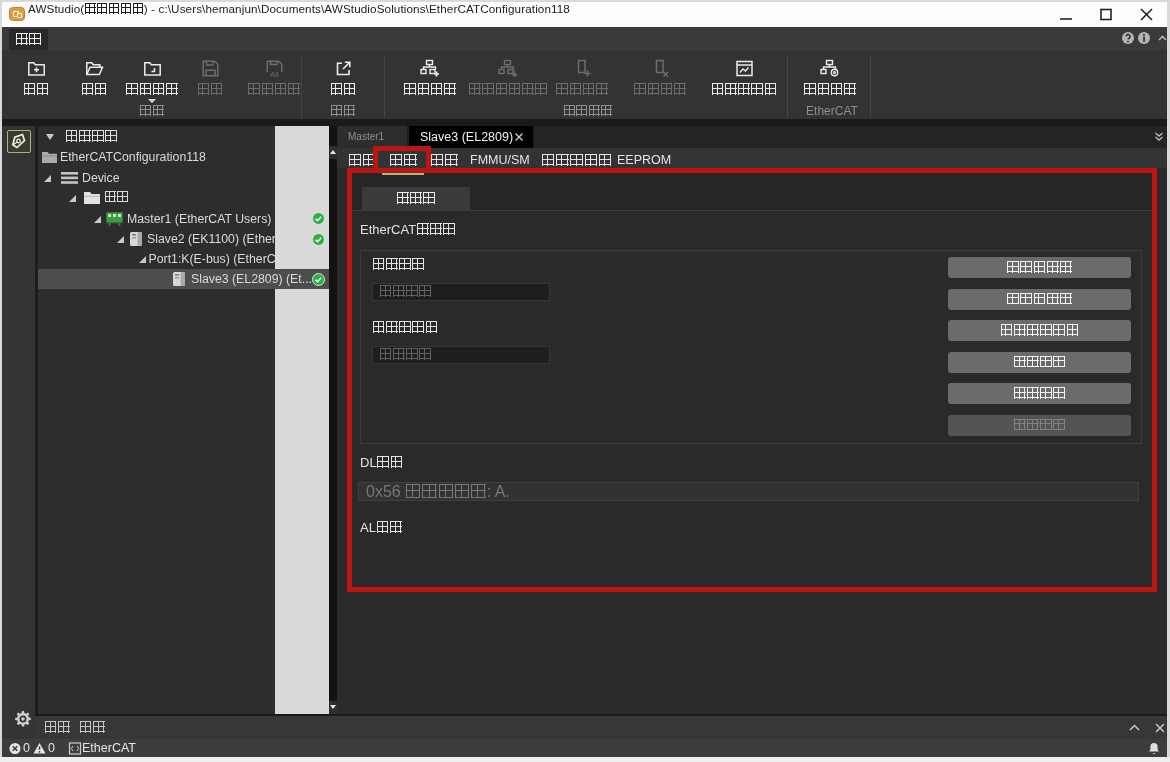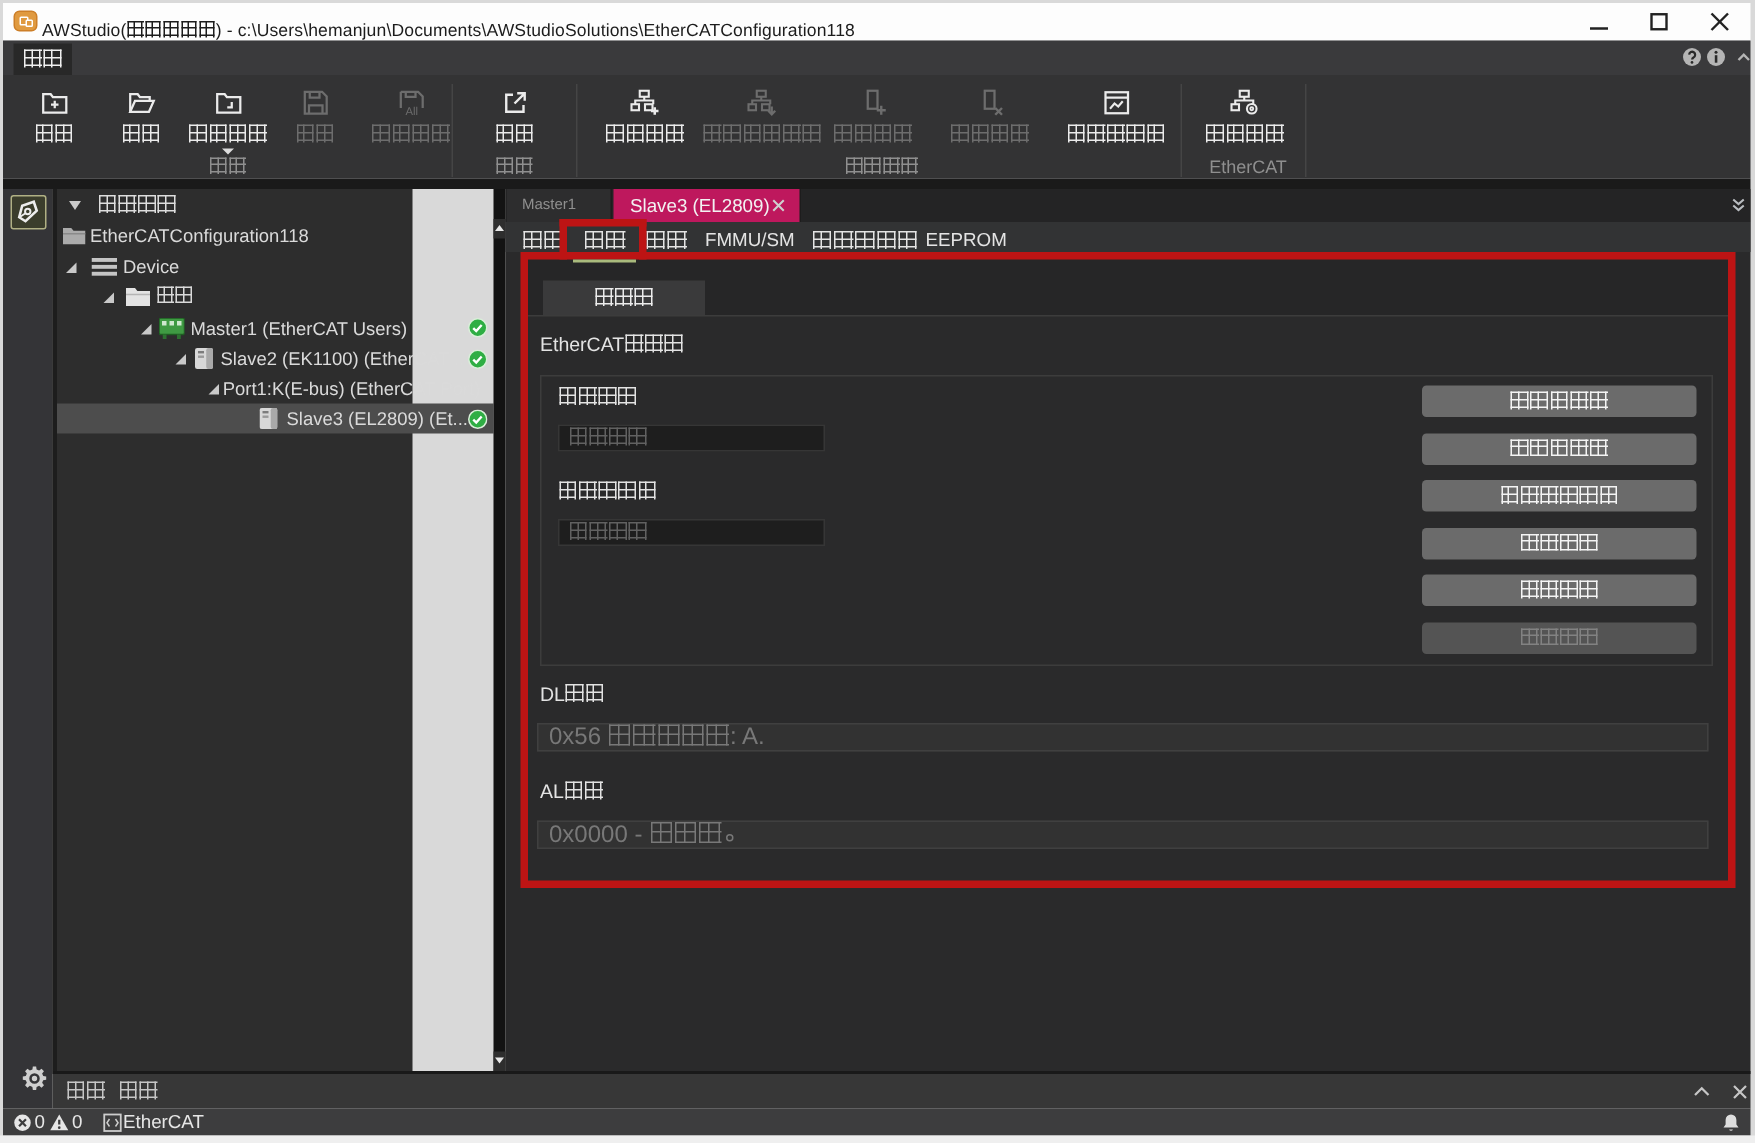--- a/index.html
+++ b/index.html
@@ -15,7 +15,7 @@
  linear-gradient(currentColor,currentColor) 100% 0/1.4px 100% no-repeat;}
 
 #title{left:2px;top:2px;width:1165px;height:25px;background:#fdfdfd;}
-#title .txt{left:26px;top:12px;font-size:11.7px;color:#1c1c1c;white-space:nowrap;letter-spacing:.1px;}
+#title .txt{left:26px;top:0;font-size:11.7px;color:#1c1c1c;white-space:nowrap;letter-spacing:.1px;}
 
 #menu{left:2px;top:27px;width:1165px;height:23px;background:#3a3a3c;}
 #mtab{left:7px;top:2px;width:39px;height:21px;background:#282828;color:#f0f0f0;font-size:13px;text-align:center;line-height:21px;}

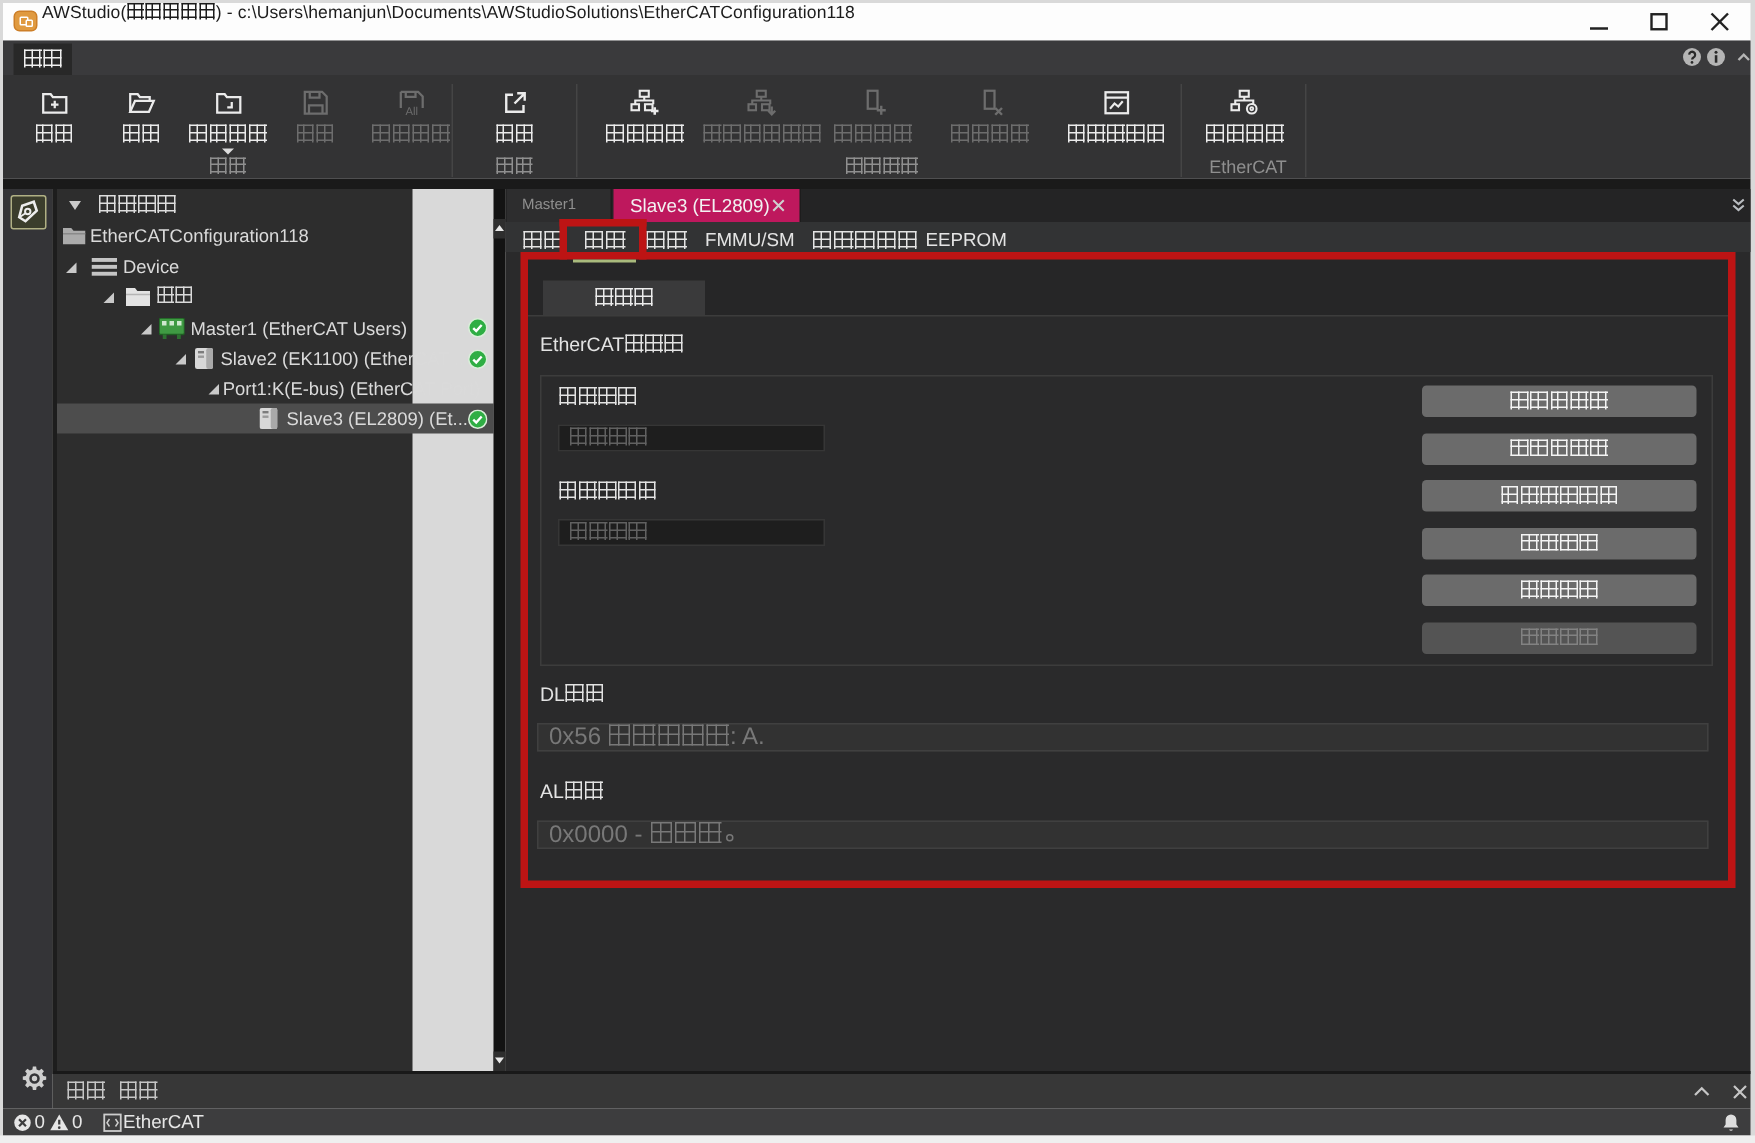--- a/index.html
+++ b/index.html
@@ -291,7 +291,7 @@
 <div id="main" class="abs">
  <div id="docbar" class="abs">
   <div class="abs" style="left:1px;top:0;width:70px;height:22px;background:#2d2d2e;color:#8f8f8f;font-size:10px;line-height:22px;padding-left:10px;border-right:1px solid #1d1d1d;">Master1</div>
-  <div class="abs" style="left:72px;top:0;width:125px;height:22px;background:#be185d;color:#f2f2f2;font-size:12.5px;line-height:22px;padding-left:11px;border-right:1px solid #1d1d1d;">Slave3 (EL2809)
+  <div class="abs" style="left:72px;top:0;width:125px;height:22px;background:#000000;color:#f2f2f2;font-size:12.5px;line-height:22px;padding-left:11px;border-right:1px solid #1d1d1d;">Slave3 (EL2809)
    <svg class="abs" style="left:105px;top:6px;" width="10" height="10" viewBox="0 0 10 10">
             <path d="M1.5 1.5 L8.5 8.5 M8.5 1.5 L1.5 8.5" stroke="#cfcfcf" stroke-width="1.4"></path>
           </svg></div>

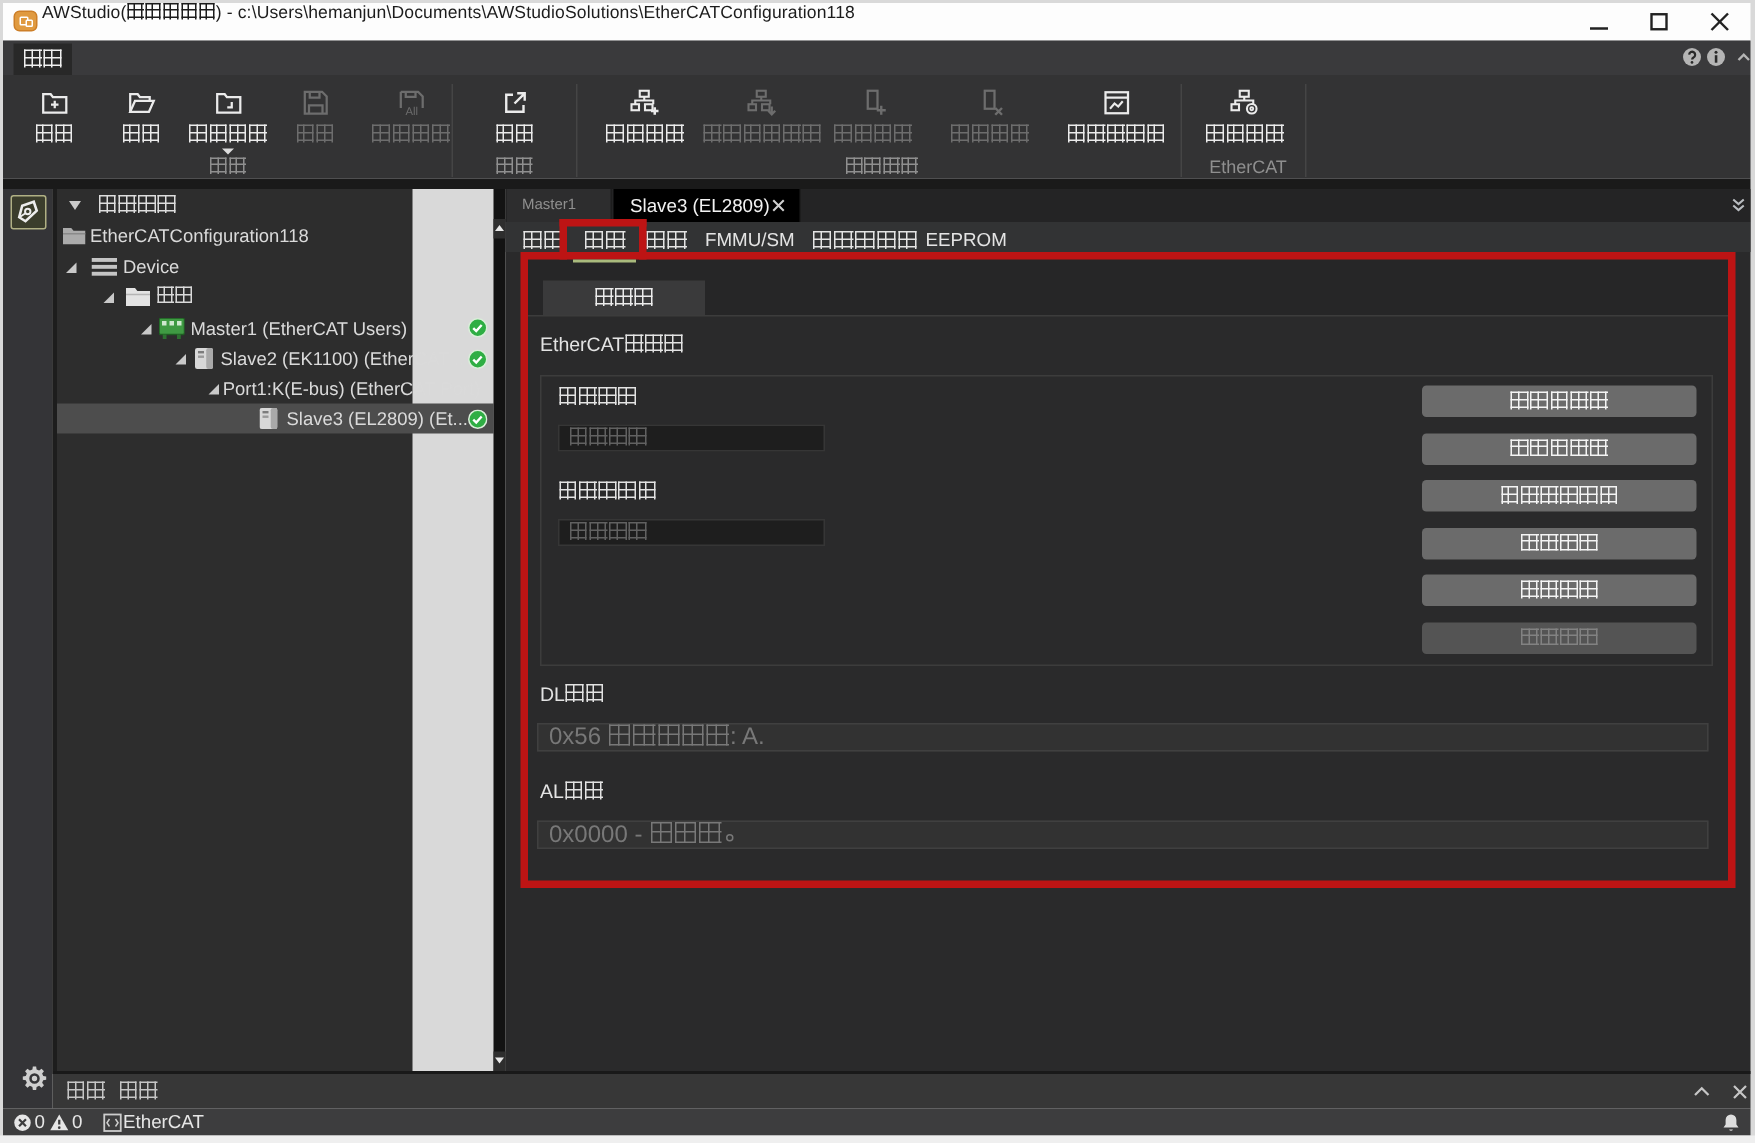--- a/index.html
+++ b/index.html
@@ -327,7 +327,6 @@
  <div class="lbl" style="left:23px;top:329px;">DL<i class="z"></i><i class="z"></i></div>
  <div class="binp" style="left:21px;top:356px;width:781px;height:19px;">0x56 <i class="z"></i><i class="z"></i><i class="z"></i><i class="z"></i><i class="z"></i>: A.</div>
  <div class="lbl" style="left:23px;top:394px;">AL<i class="z"></i><i class="z"></i></div>
- <div class="binp" style="left:21px;top:421px;width:781px;height:19px;">0x0000 - <i class="z"></i><i class="z"></i><i class="z"></i><span style="display:inline-block;width:5px;height:5px;border:1px solid #787878;border-radius:50%;margin-left:2px;"></span></div>
 
  <div class="abs" style="left:10px;top:42px;width:810px;height:424px;border:5px solid #bd1414;"></div>
  <div class="abs" style="left:36px;top:20px;width:58px;height:27px;border:5px solid #bd1414;border-bottom:none;"></div>

